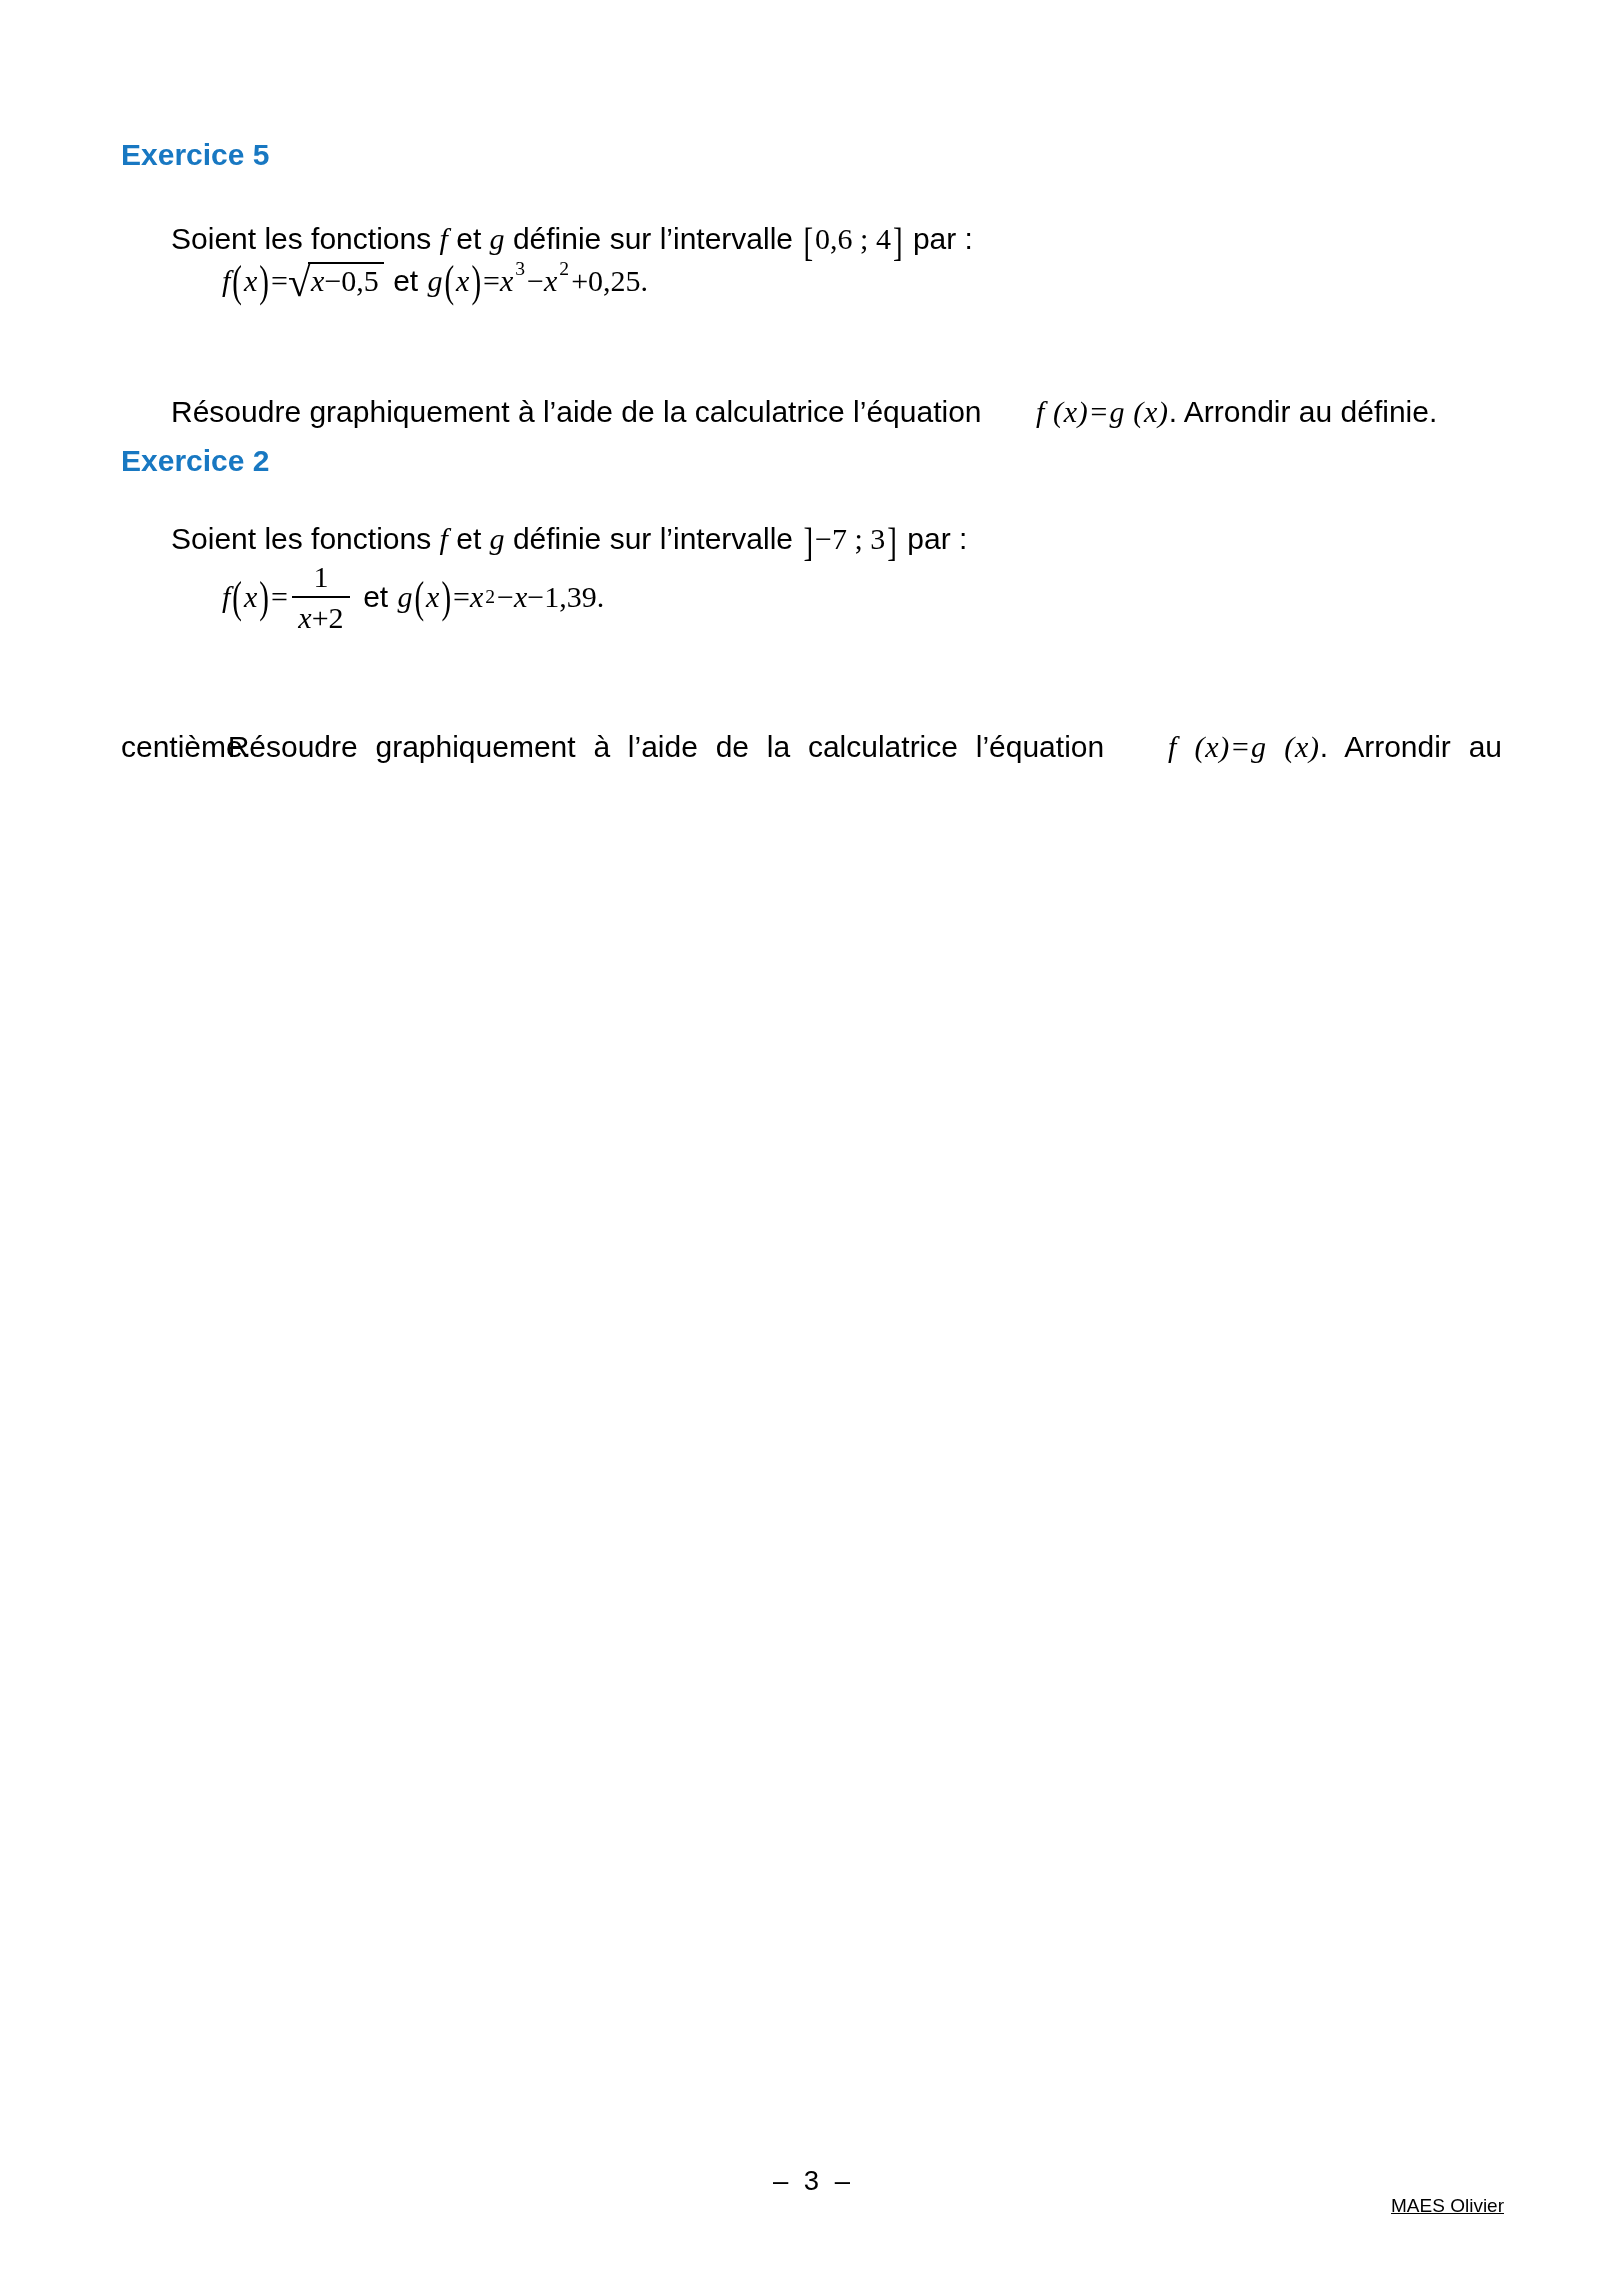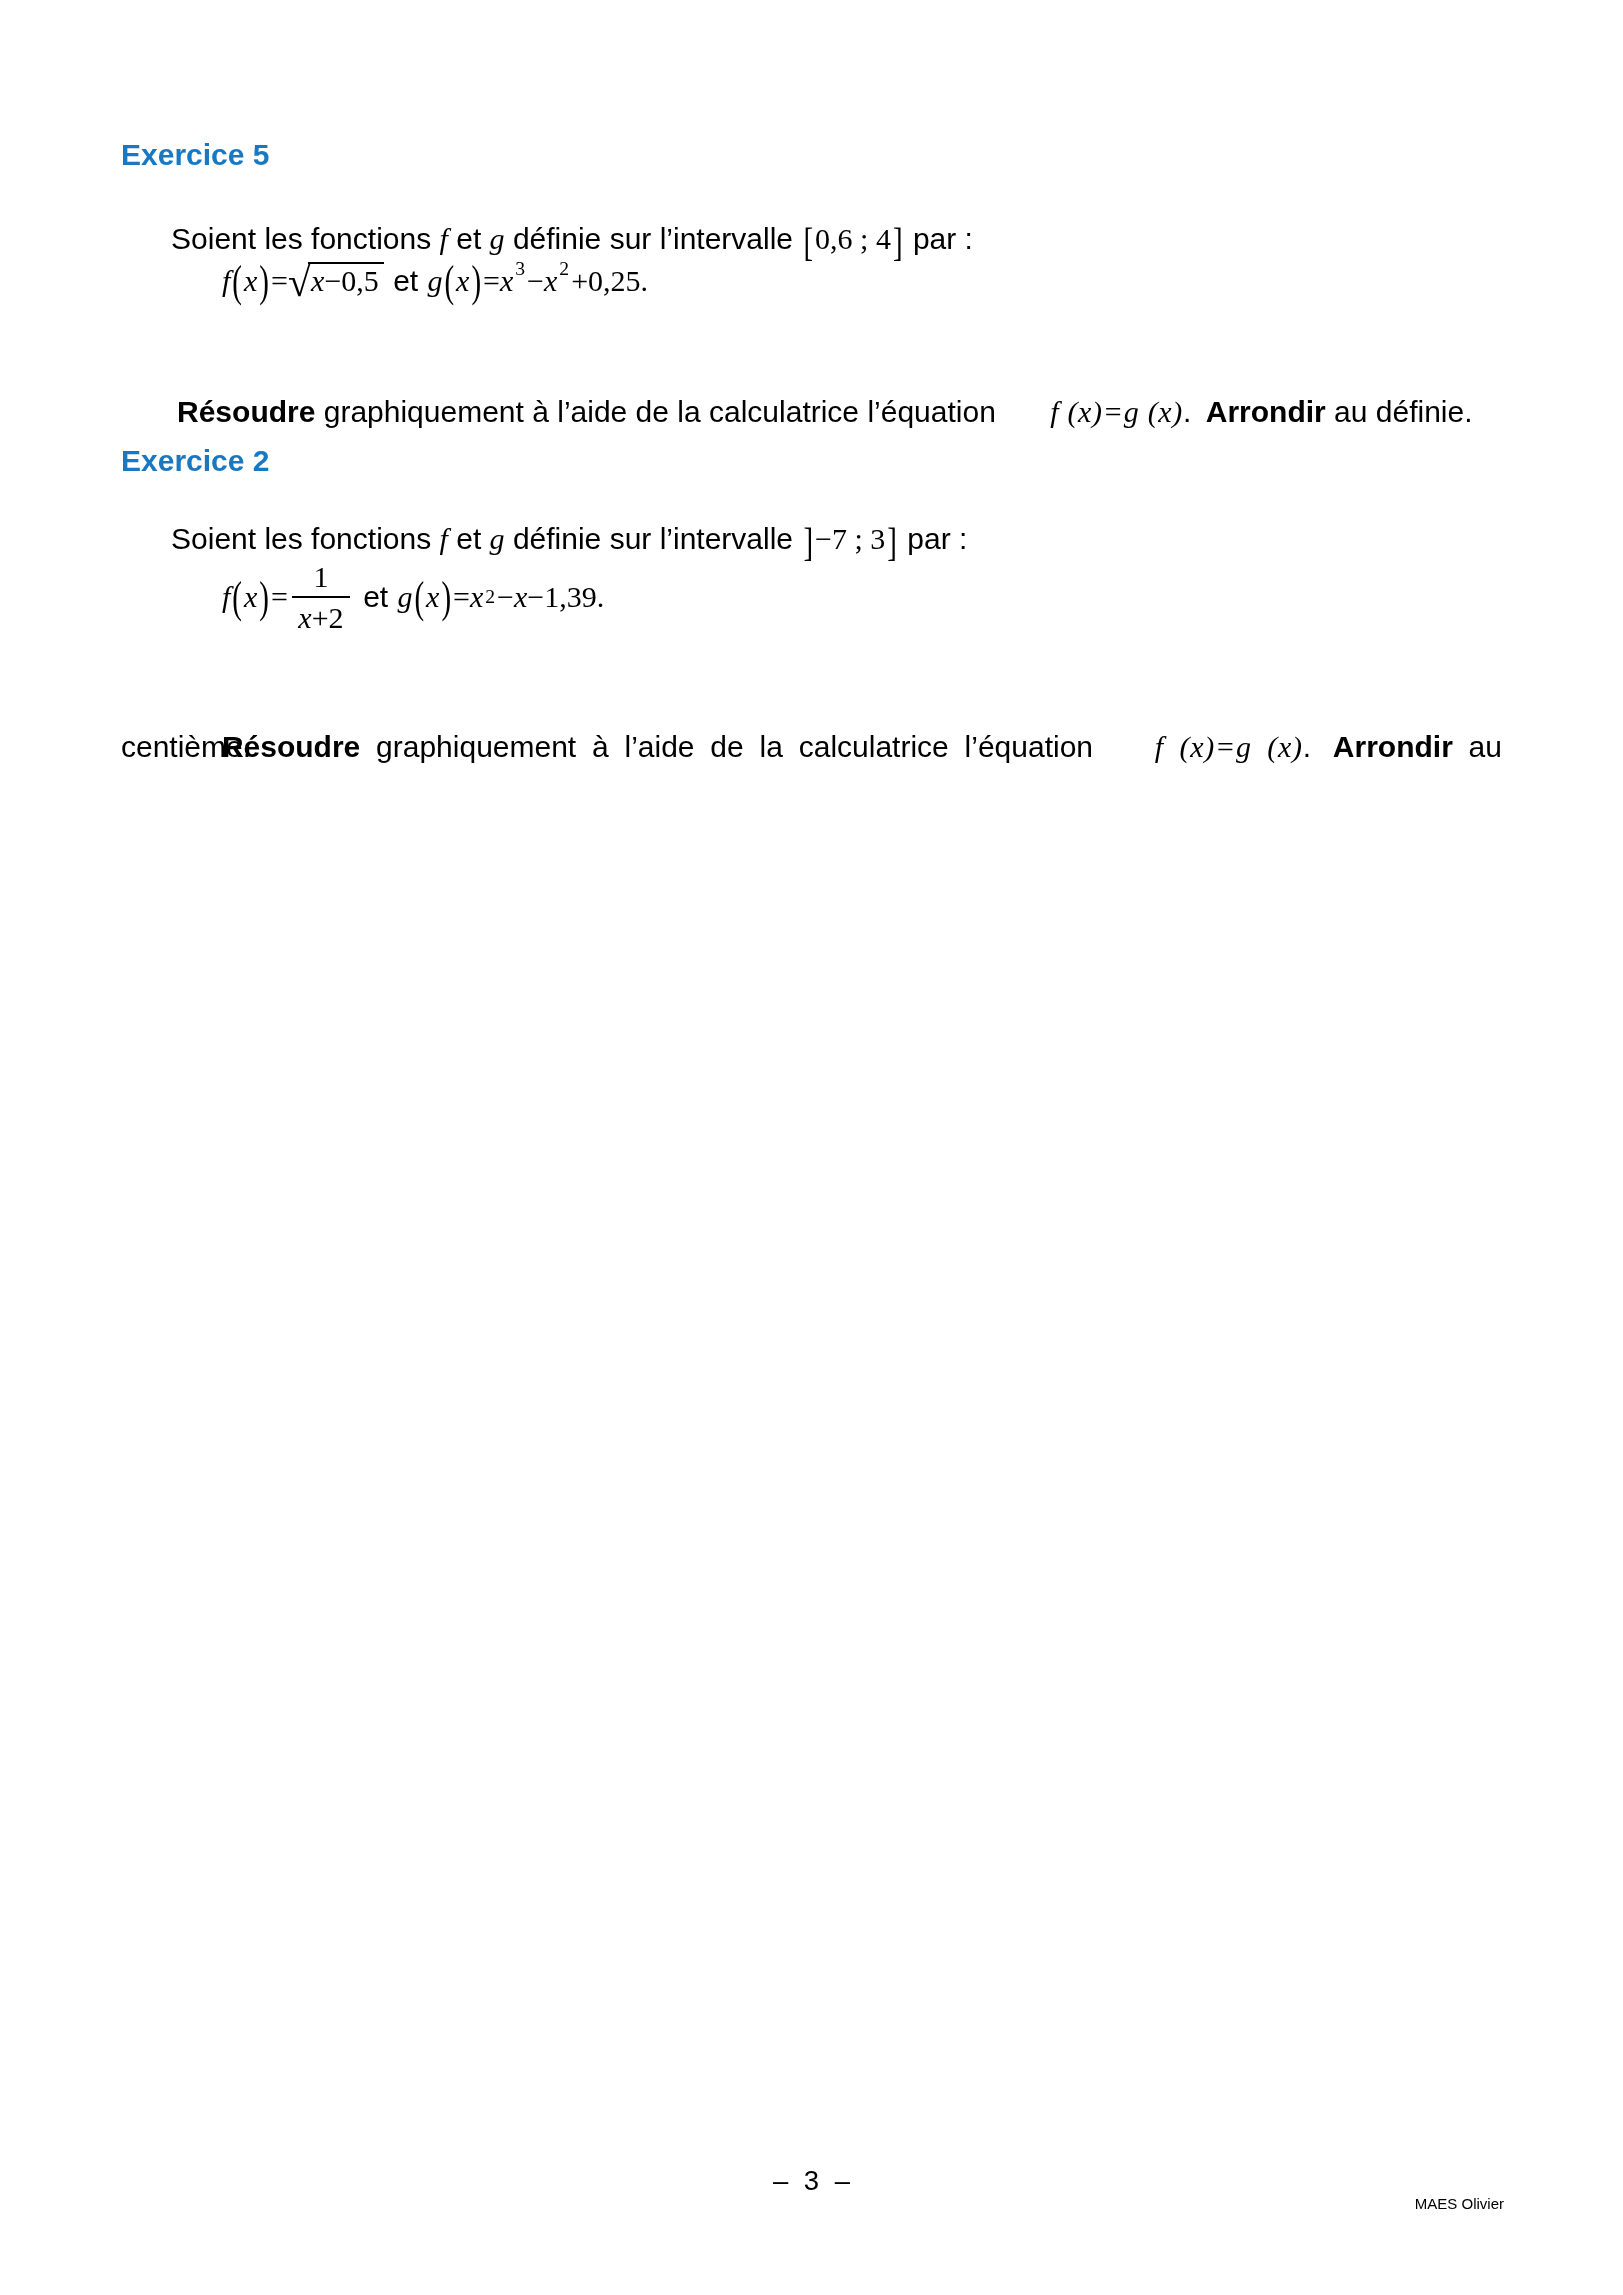--- a/index.html
+++ b/index.html
@@ -14,7 +14,7 @@
 
   .block { position: absolute; left: 0; right: 0; }
   .line { font-size: 30px; line-height: 37px; white-space: pre-wrap; }
-  .bold { font-weight: bold; margin-left: 6px; }
+  .bold { font-weight: normal; }
   .ex-title { font-size: 30px; font-weight: bold; color: #1878c2; line-height: 37px; }
 
   

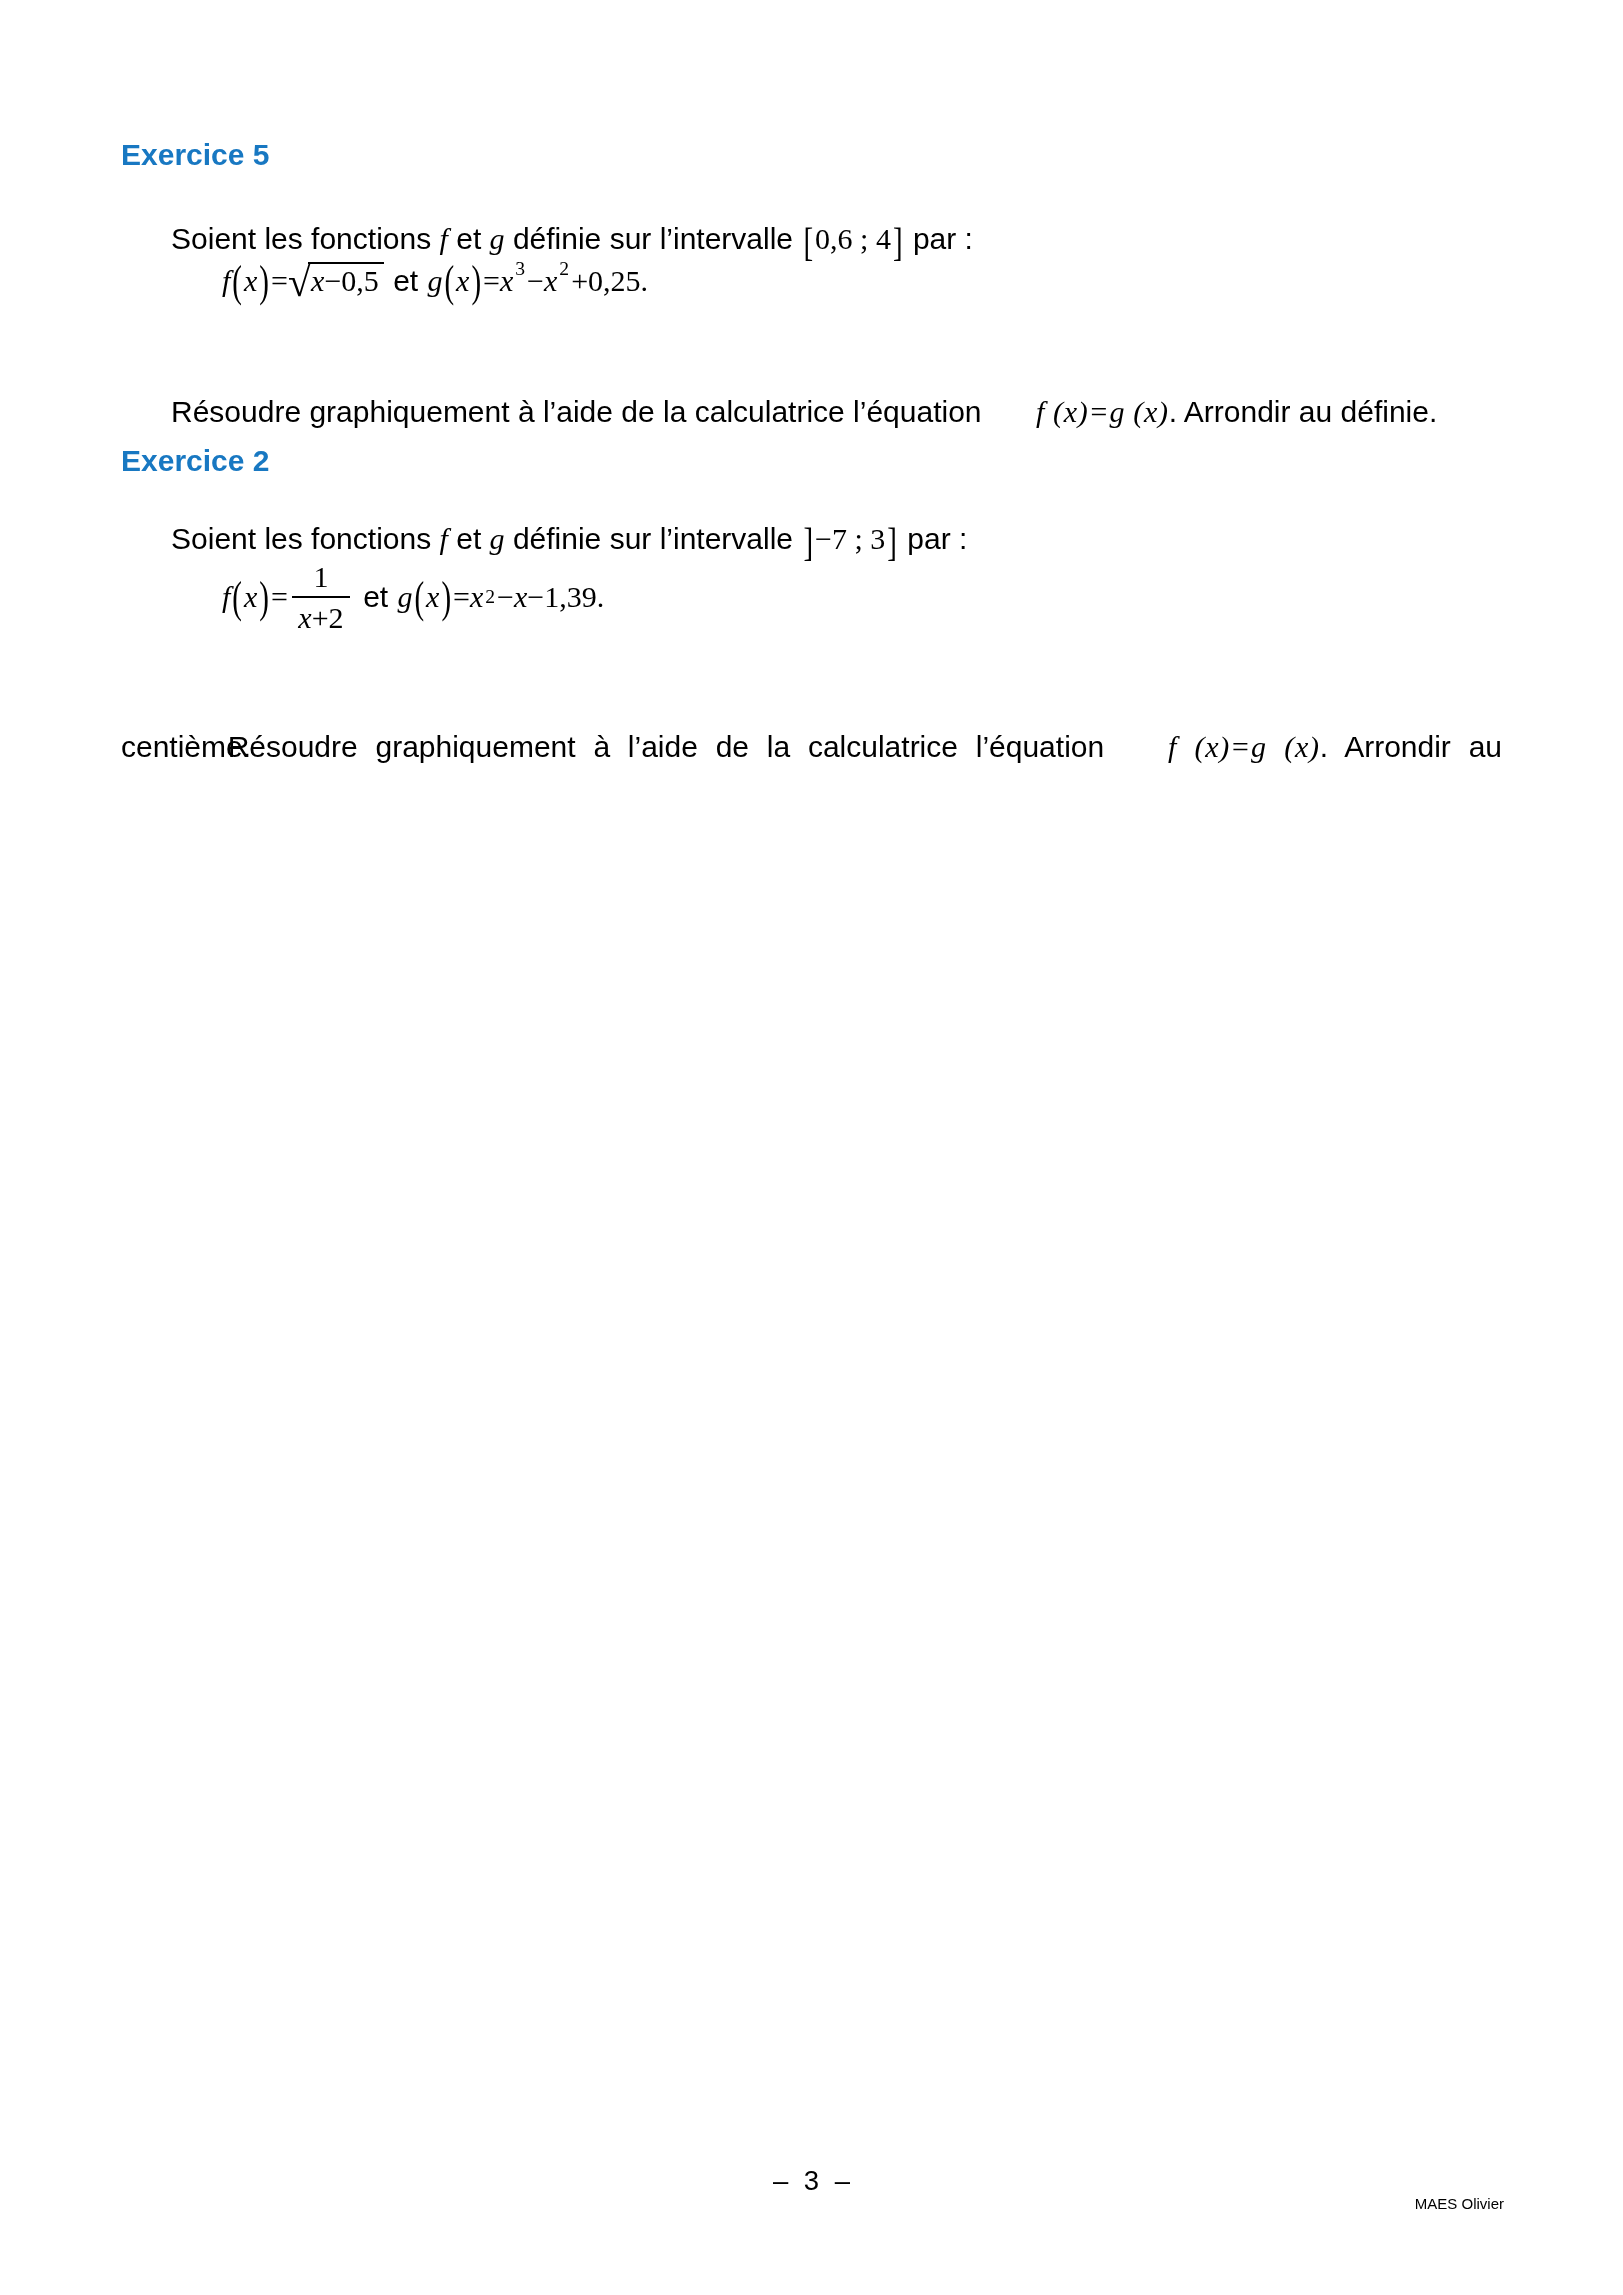--- a/index.html
+++ b/index.html
@@ -48,7 +48,7 @@
 
   .pagenum { position: absolute; top: 2165px; left: 0; width: 100%; text-align: center;
              font-size: 27.5px; word-spacing: 7.9px; }
-  .author  { position: absolute; top: 2195px; right: 119px; font-size: 15px; }
+  .author  { position: absolute; top: 2195px; right: 119px; font-size: 19px; text-decoration: underline; }
 </style>
 </head>
 <body>

